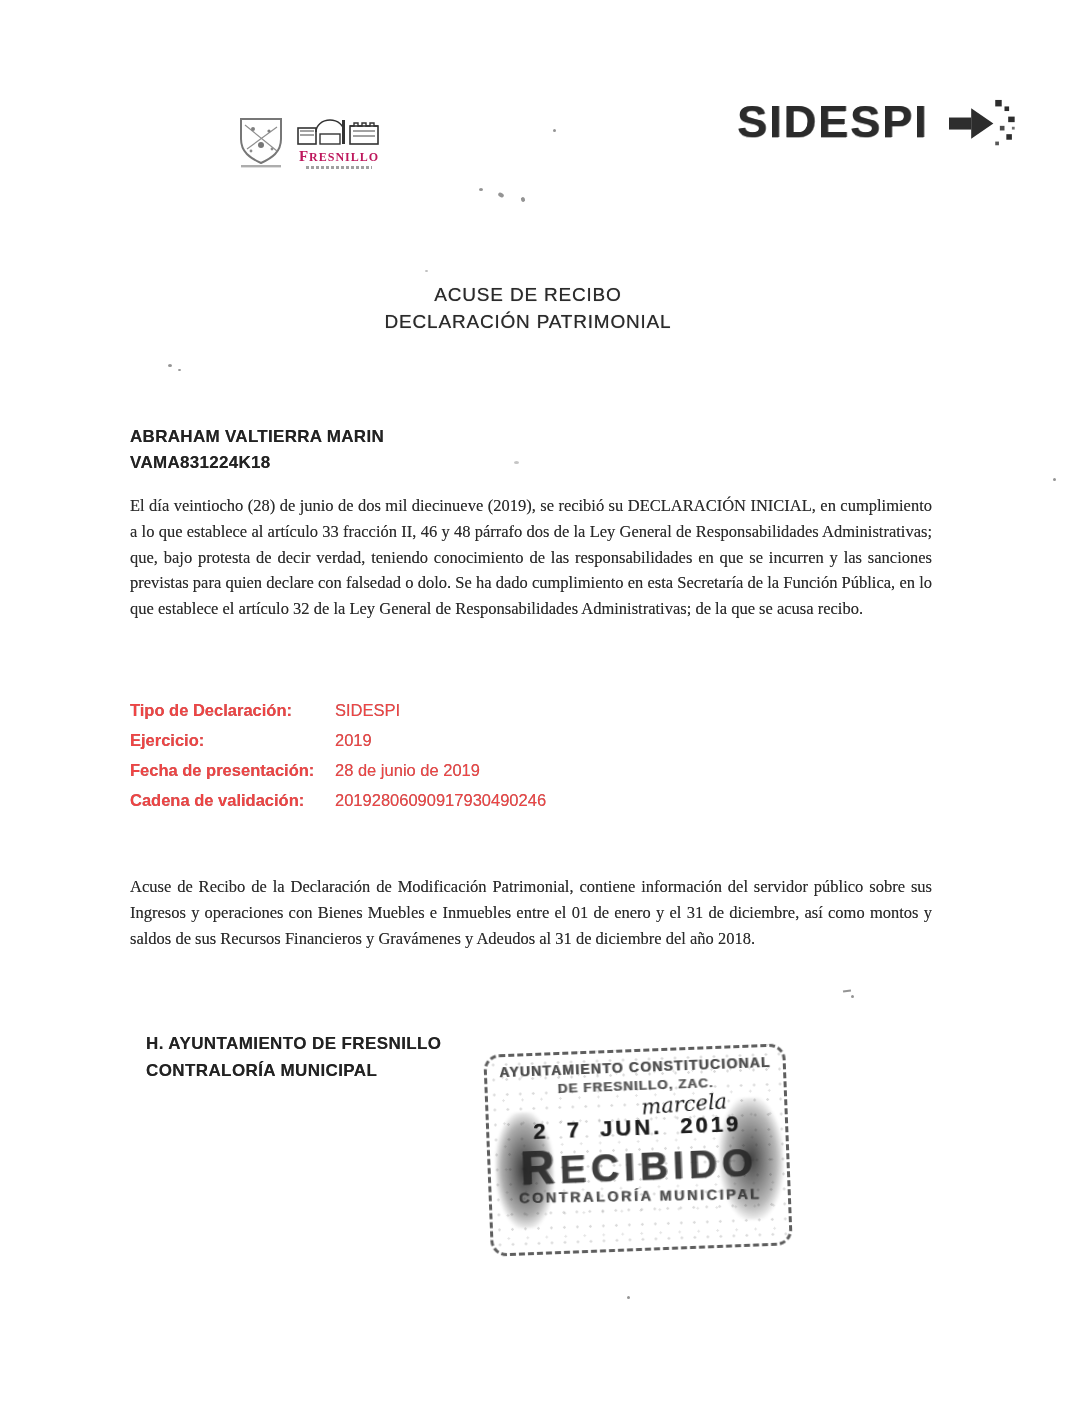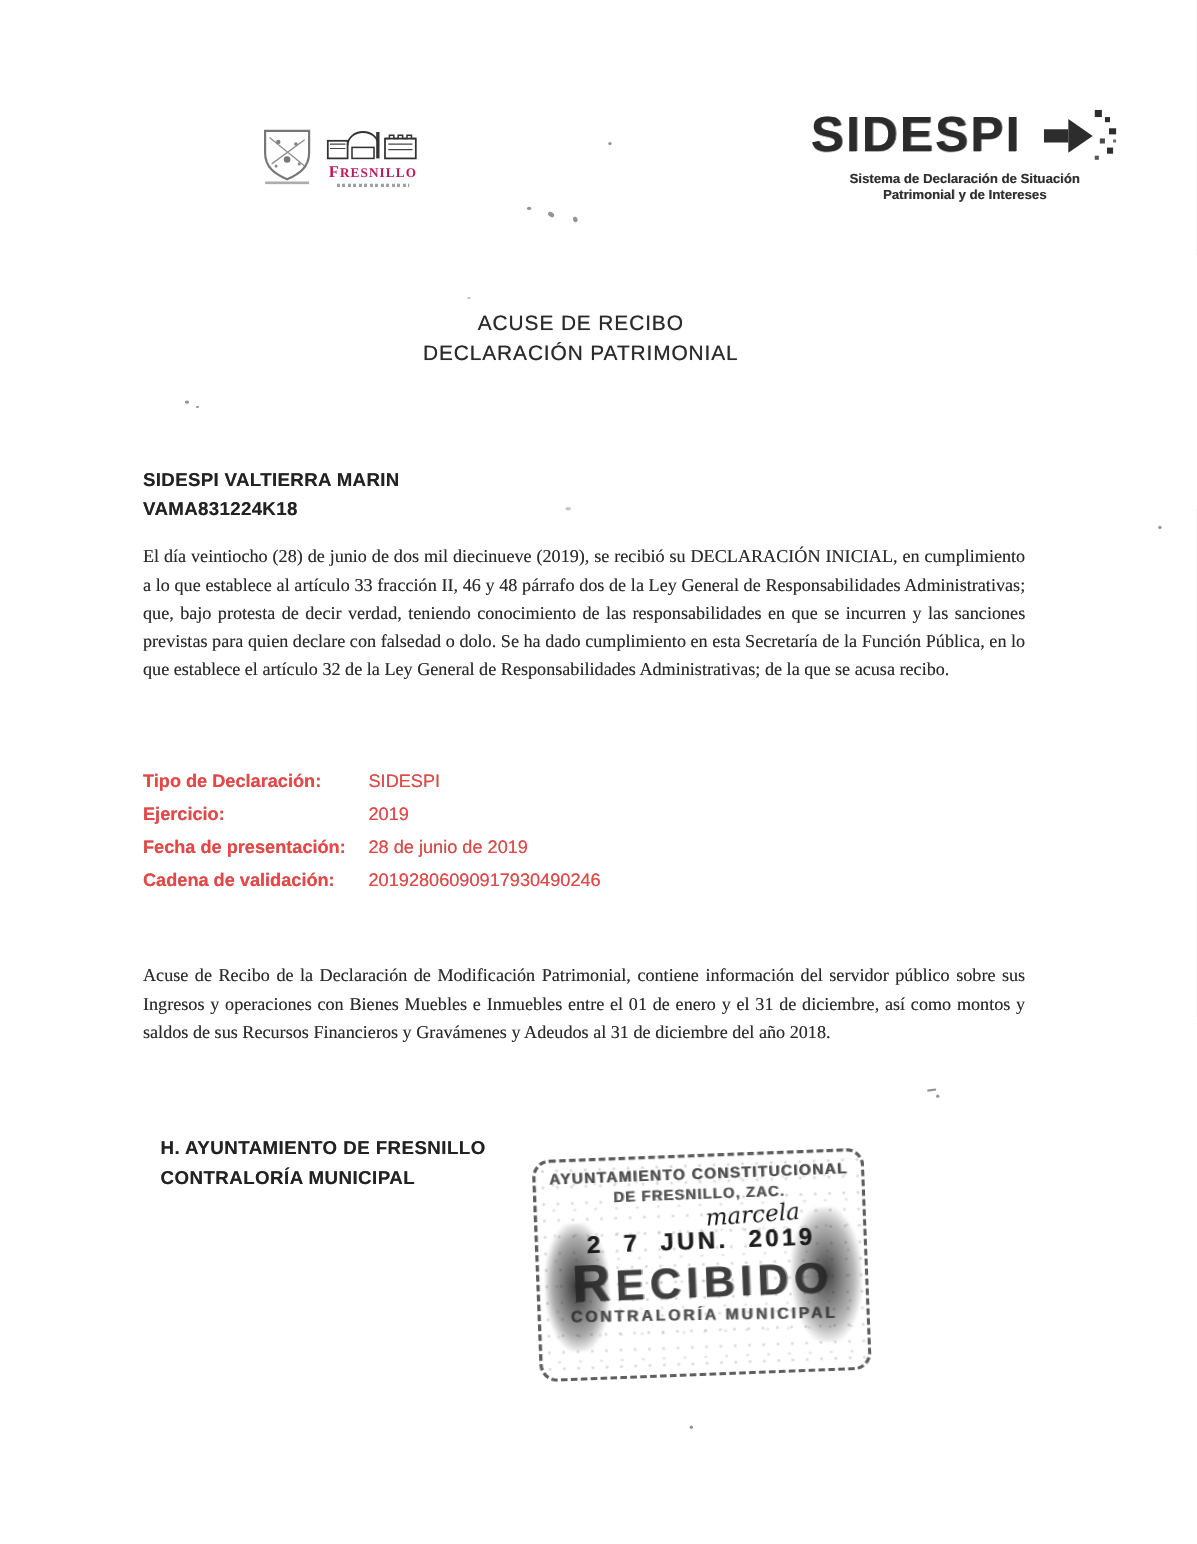--- a/index.html
+++ b/index.html
@@ -141,10 +141,6 @@
         <rect x="68" y="31" width="3" height="3" fill="#2d2d2d" opacity="0.7"></rect>
       </svg>
     </div>
-    <div class="sidespi-sub">
-      <div>Sistema de Declaración de Situación</div>
-      <div>Patrimonial y de Intereses</div>
-    </div>
   </div>
 
   <div class="abs doc-title">

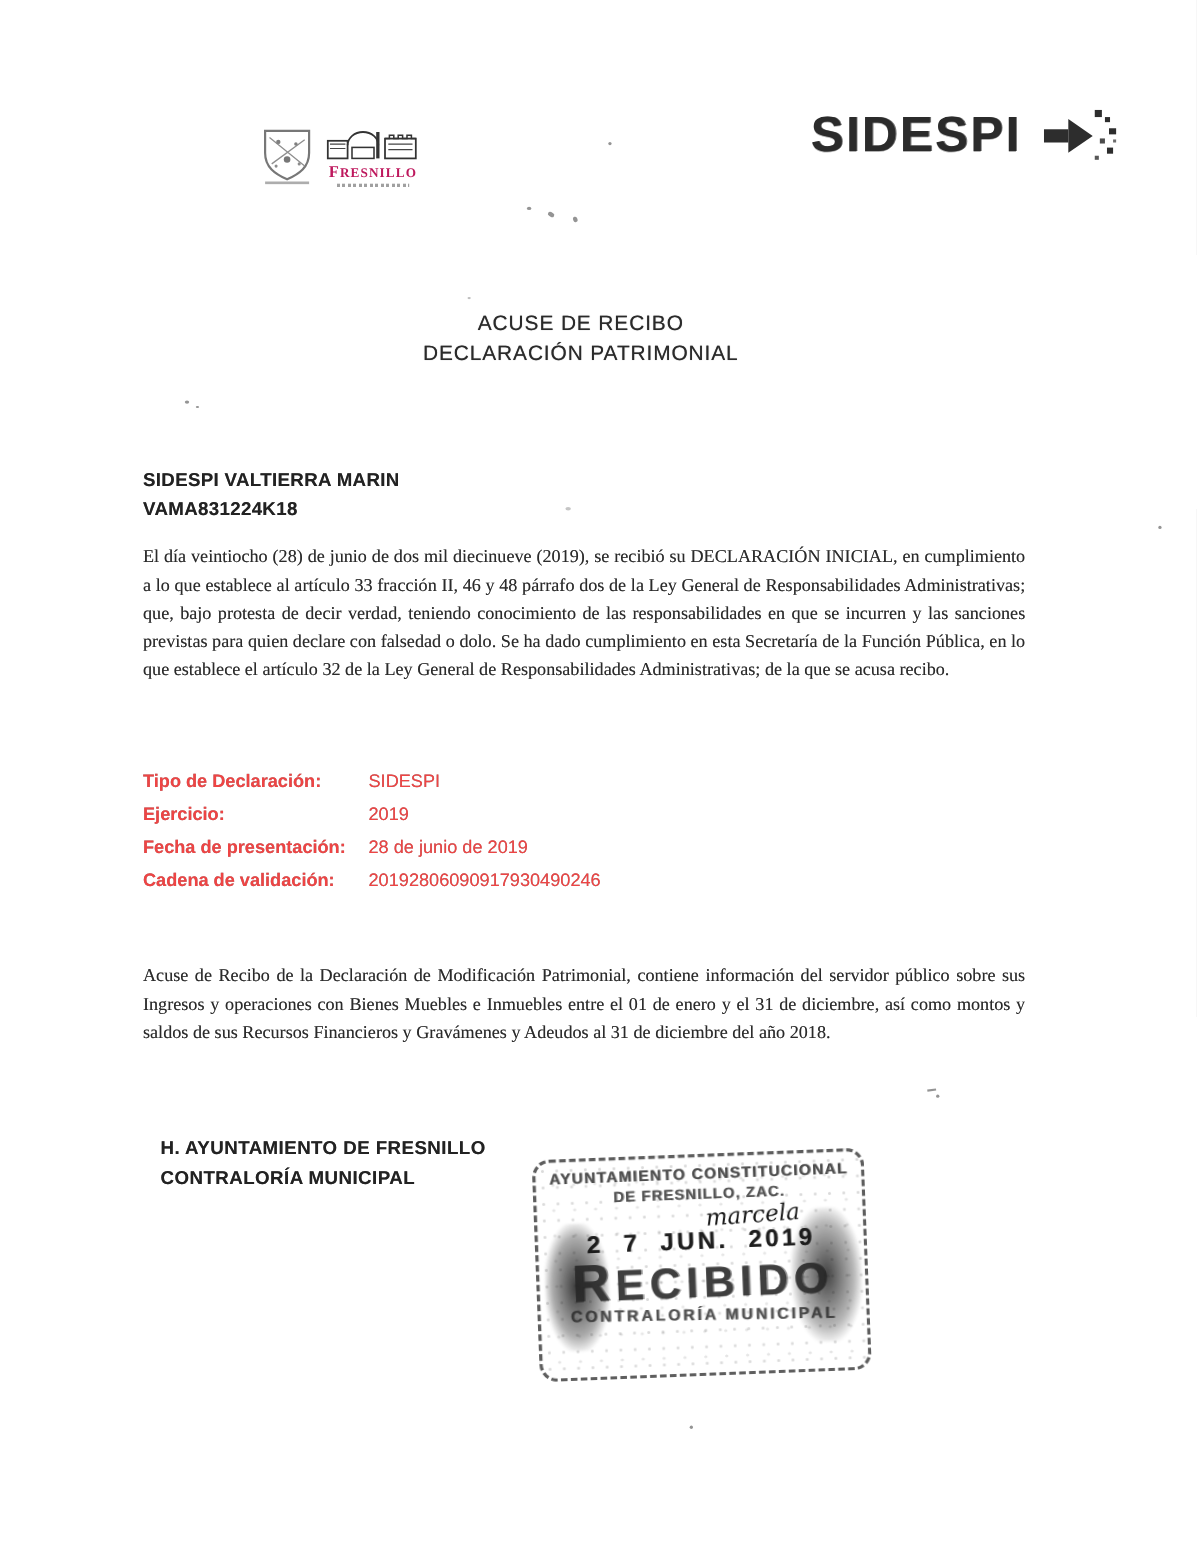--- a/index.html
+++ b/index.html
@@ -149,7 +149,7 @@
   </div>
 
   <div class="abs declarant">
-    <div>SIDESPI VALTIERRA MARIN</div>
+    <div>ABRAHAM VALTIERRA MARIN</div>
     <div>VAMA831224K18</div>
   </div>
 

